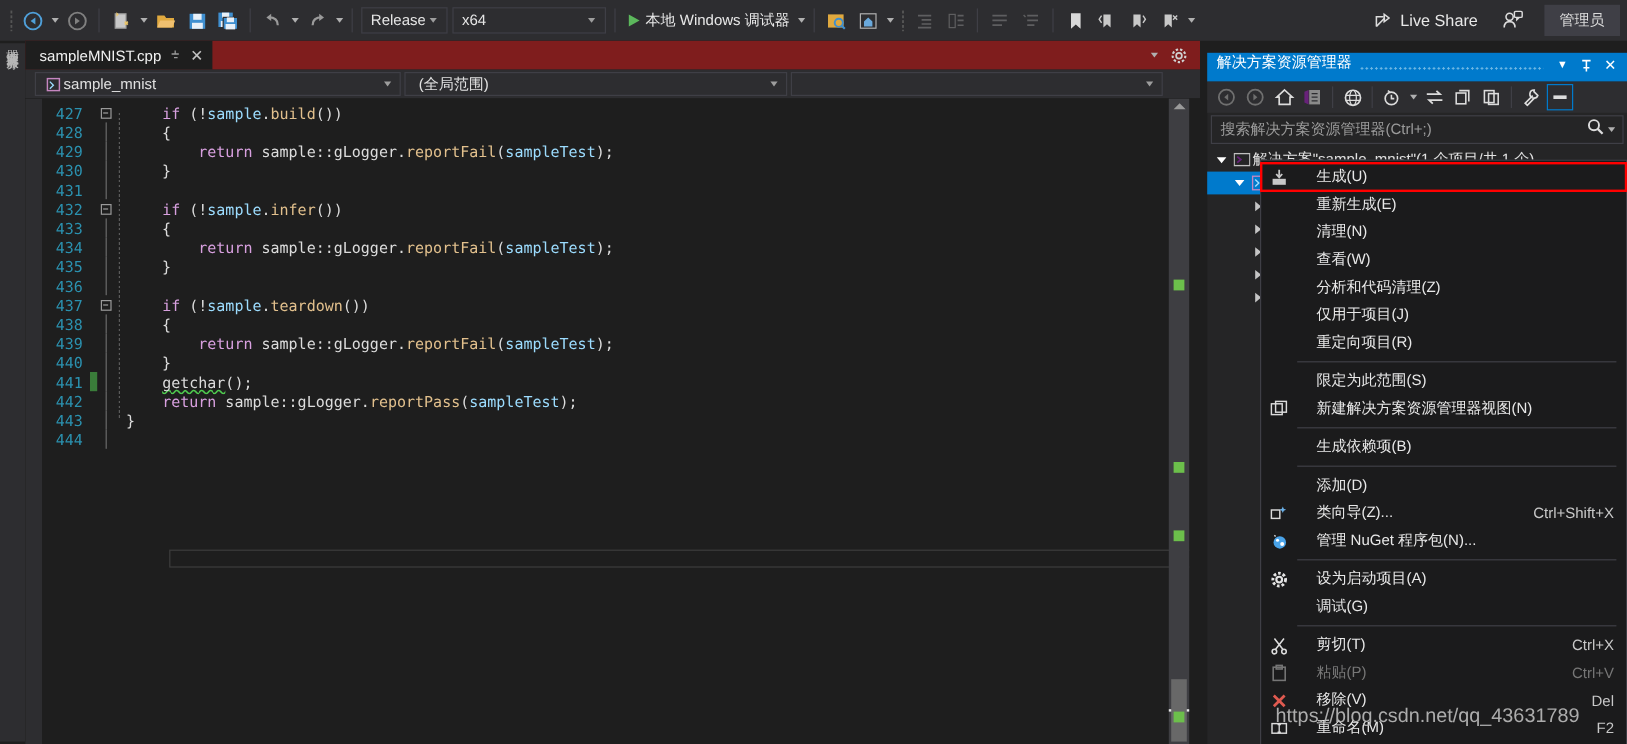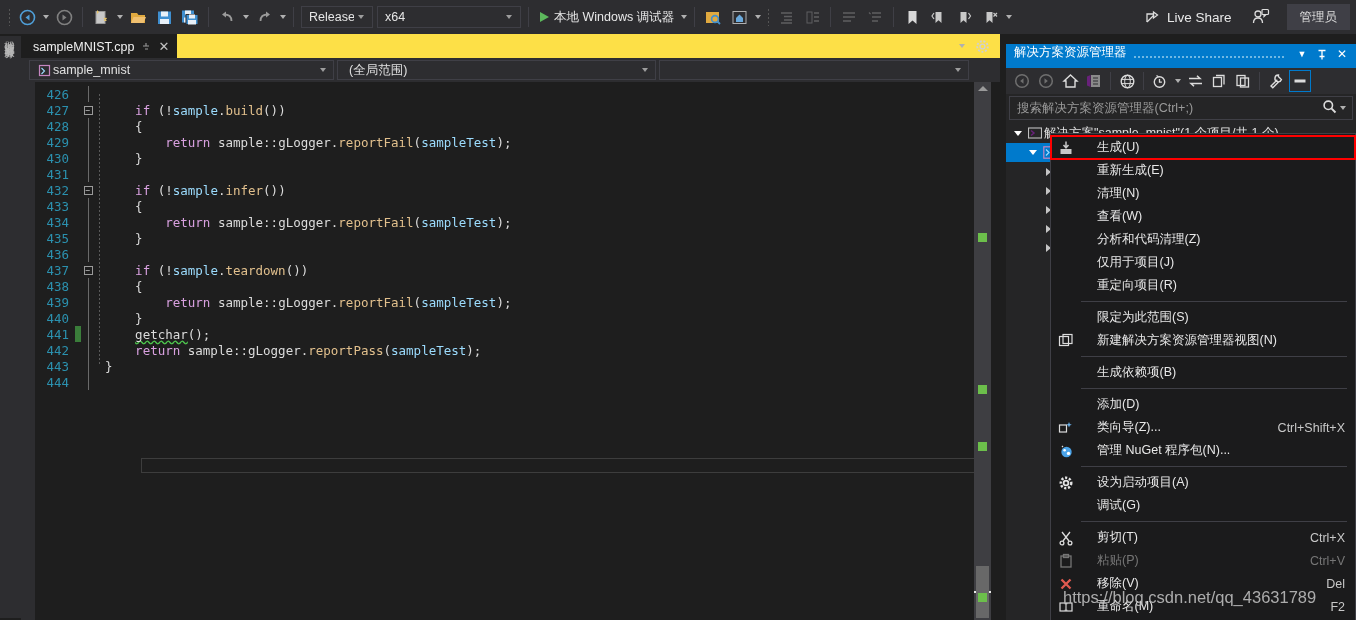--- a/index.html
+++ b/index.html
@@ -293,7 +293,7 @@
       <span class="cv">Release</span>
       <span class="ca"></span>
     </div>
-    <div class="combo" style="width:144px;gap:12px;">
+    <div class="combo" style="width:128px;gap:12px;">
       <span class="cv">x64</span>
       <span class="ca"></span>
     </div>

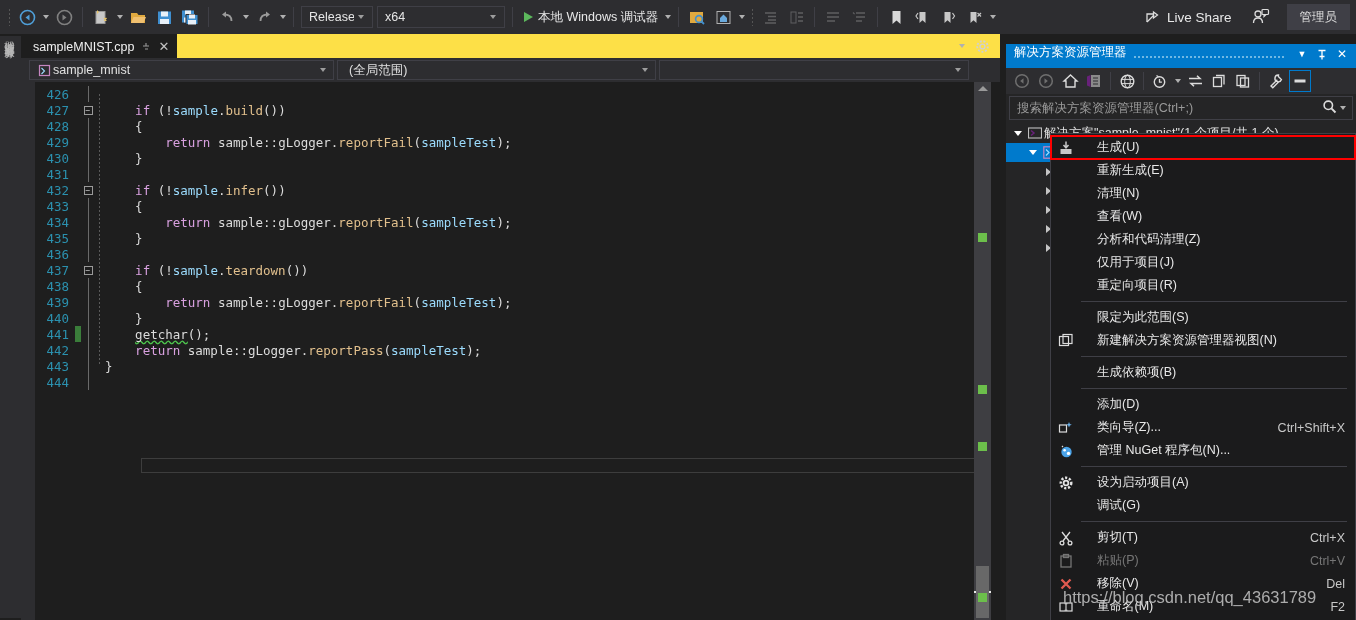--- a/index.html
+++ b/index.html
@@ -82,7 +82,7 @@
   
   .editorwrap { position:absolute; left:21px; top:34px; width: 979px; height: 586px; background:#1e1e1e; }
   .tabstrip {
-    position: relative; height: 24px; background: #fde047;
+    position: relative; height: 24px; background: #7f1d1d;
     display: flex; align-items: flex-end;
   }
   .doctab {

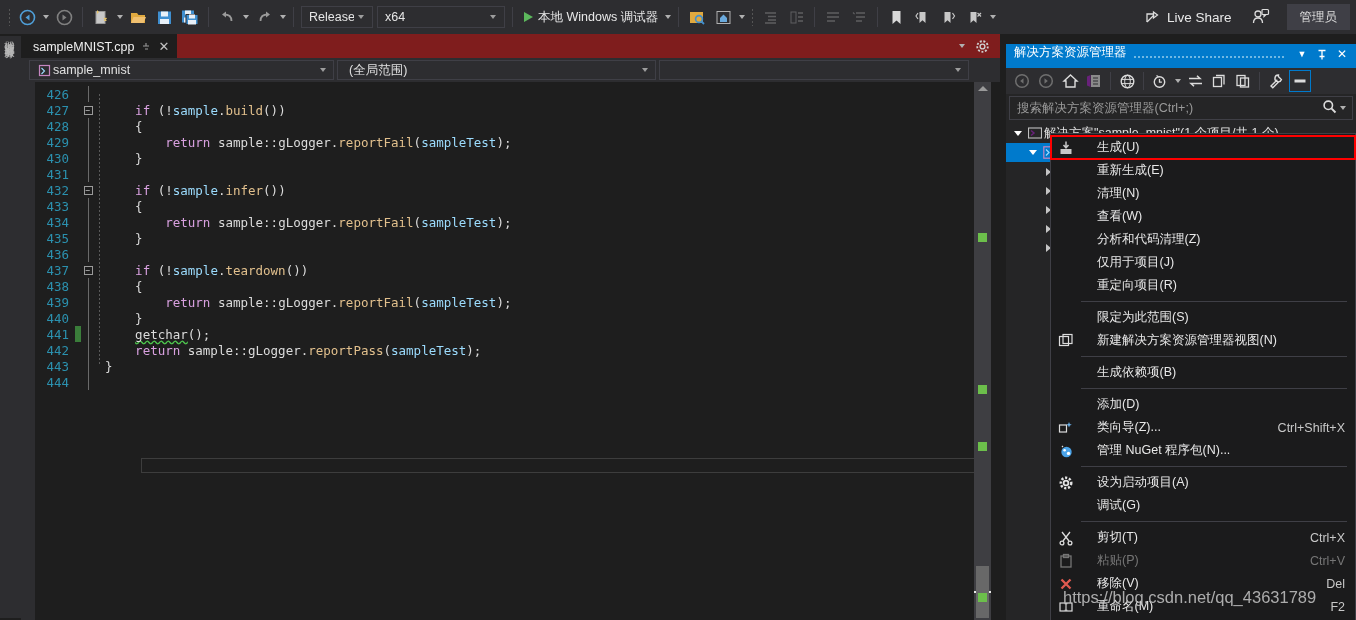--- a/index.html
+++ b/index.html
@@ -452,7 +452,6 @@
     <div class="codearea">
       <div class="indicatormargin"></div>
       <div class="codelines" id="codelines">
-          <div class="cline"><span class="lnum">426</span><span class="chgbar"></span><span class="glyph"><span style="width:1px;height:16px;background:#6a6a6a;display:block;"></span></span><span class="guide on"></span><span class="ctext"></span></div>
           <div class="cline"><span class="lnum">427</span><span class="chgbar"></span><span class="glyph"><span class="collapse">−</span></span><span class="guide on"></span><span class="ctext"><span class="pn">    </span><span class="kw">if</span><span class="pn"> (!</span><span class="var">sample</span><span class="pn">.</span><span class="fn">build</span><span class="pn">())</span></span></div>
           <div class="cline"><span class="lnum">428</span><span class="chgbar"></span><span class="glyph"><span style="width:1px;height:16px;background:#6a6a6a;display:block;"></span></span><span class="guide on"></span><span class="ctext"><span class="pn">    {</span></span></div>
           <div class="cline"><span class="lnum">429</span><span class="chgbar"></span><span class="glyph"><span style="width:1px;height:16px;background:#6a6a6a;display:block;"></span></span><span class="guide on"></span><span class="ctext"><span class="pn">        </span><span class="kw">return</span><span class="pn"> sample</span><span class="pn">::</span><span class="pn">gLogger</span><span class="pn">.</span><span class="fn">reportFail</span><span class="pn">(</span><span class="var">sampleTest</span><span class="pn">);</span></span></div>

